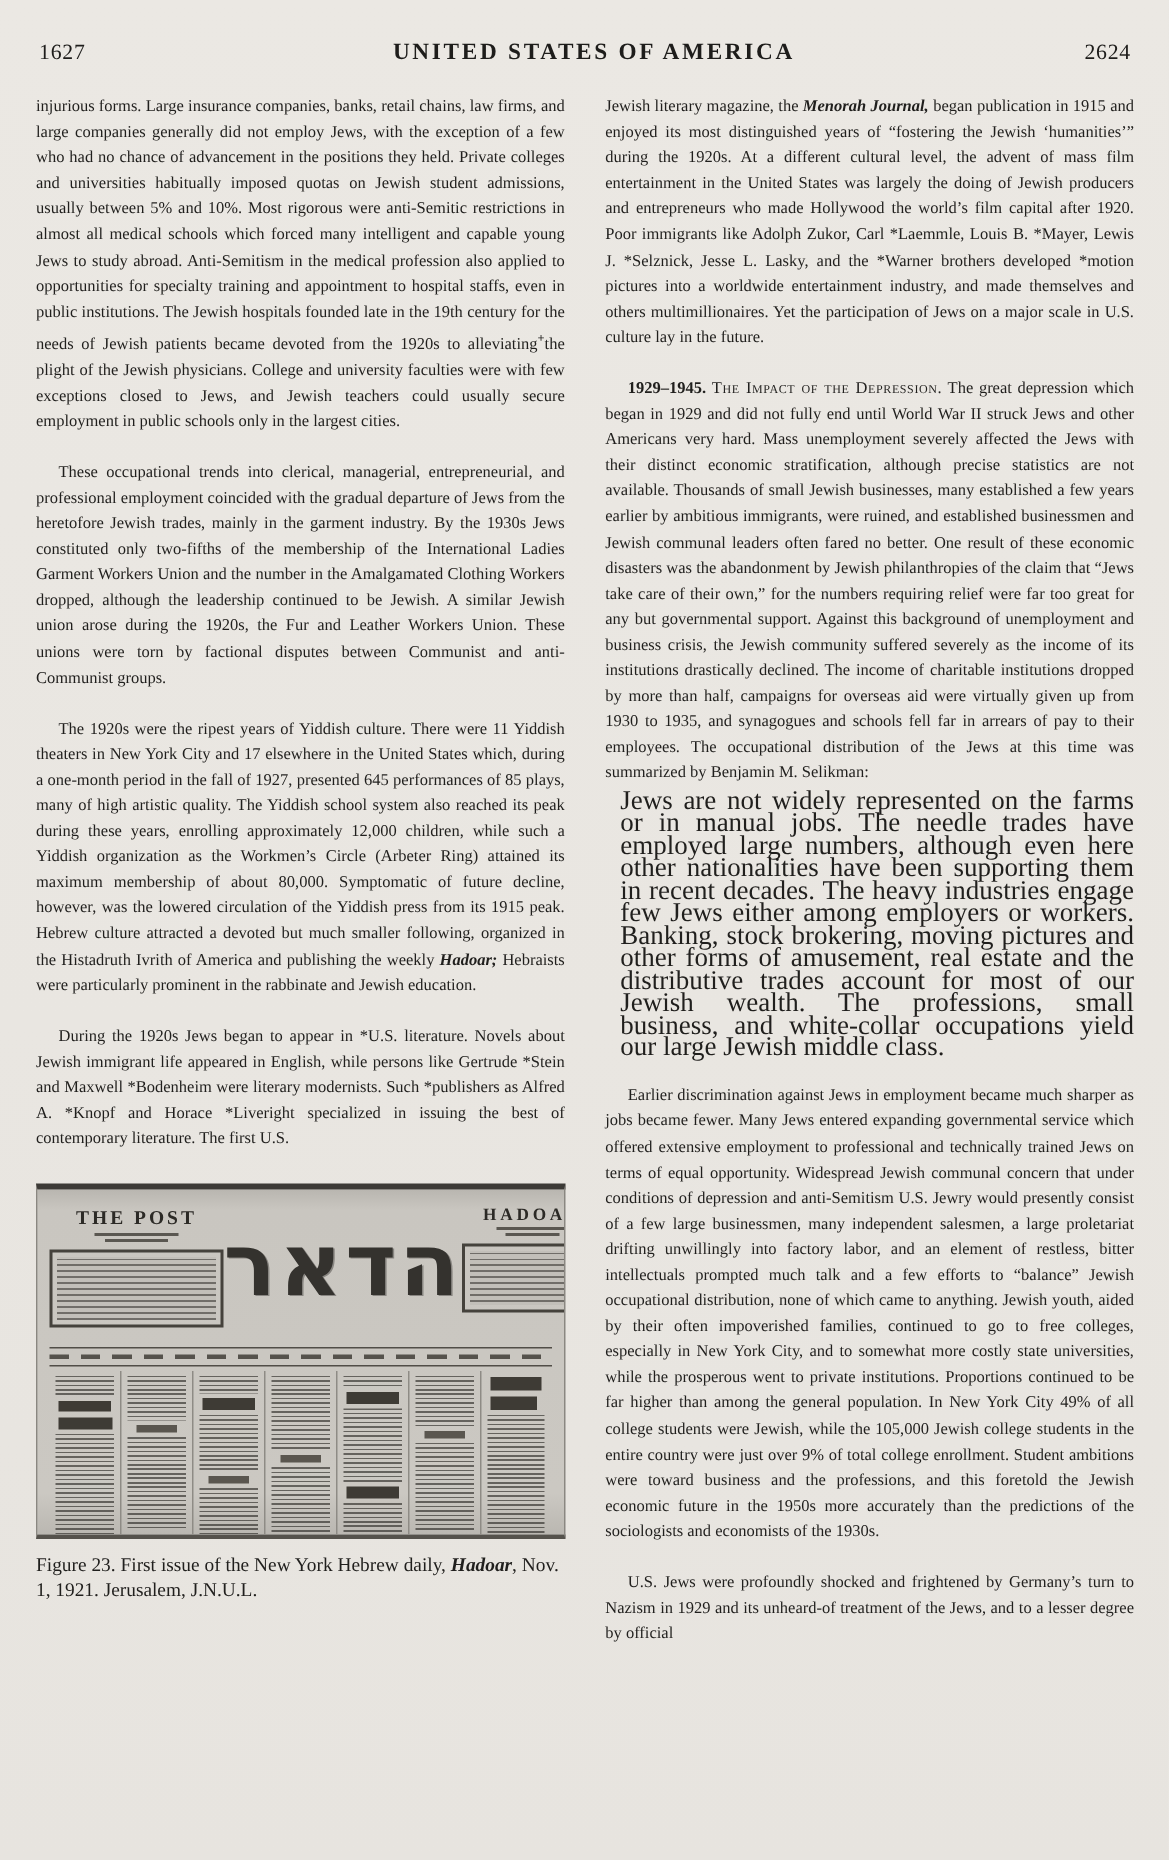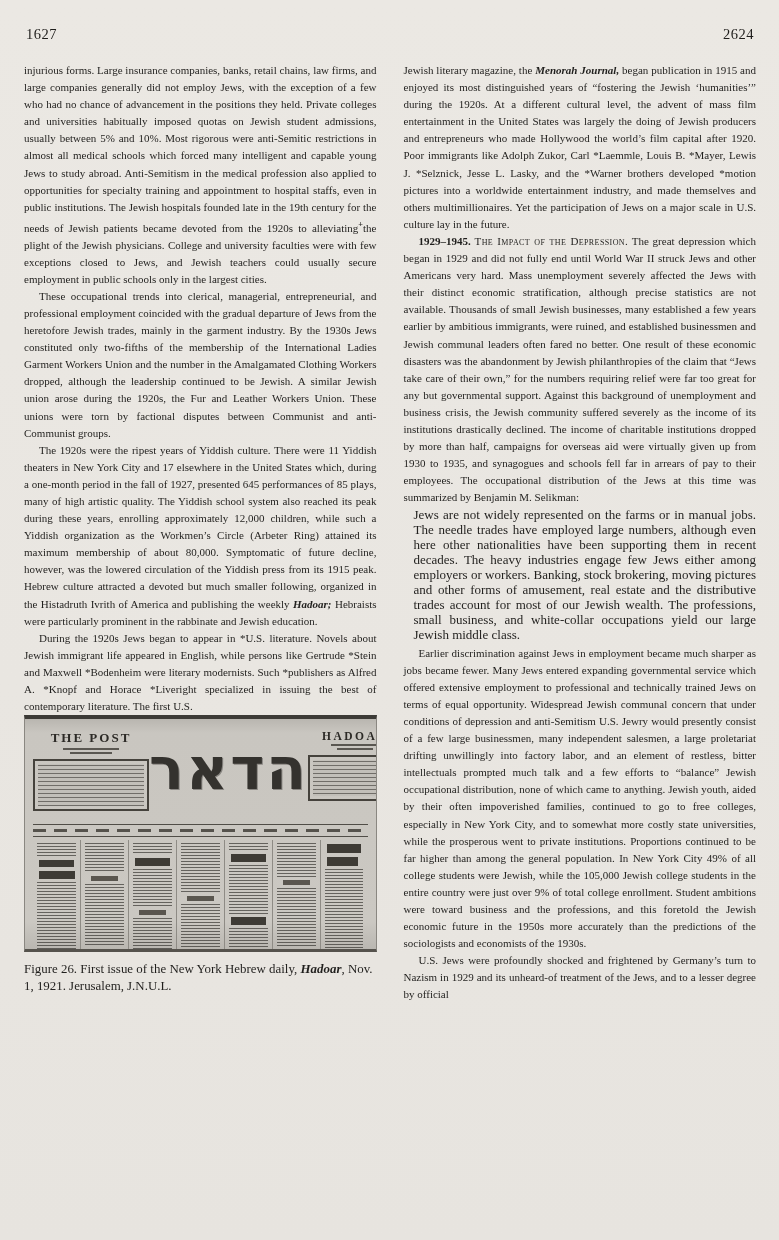--- a/index.html
+++ b/index.html
@@ -101,6 +101,7 @@
 
   <header class="running-head">
     <span class="pagenum">1627</span>
+    <span class="title">UNITED STATES OF AMERICA</span>
     <span class="pagenum">2624</span>
   </header>
 

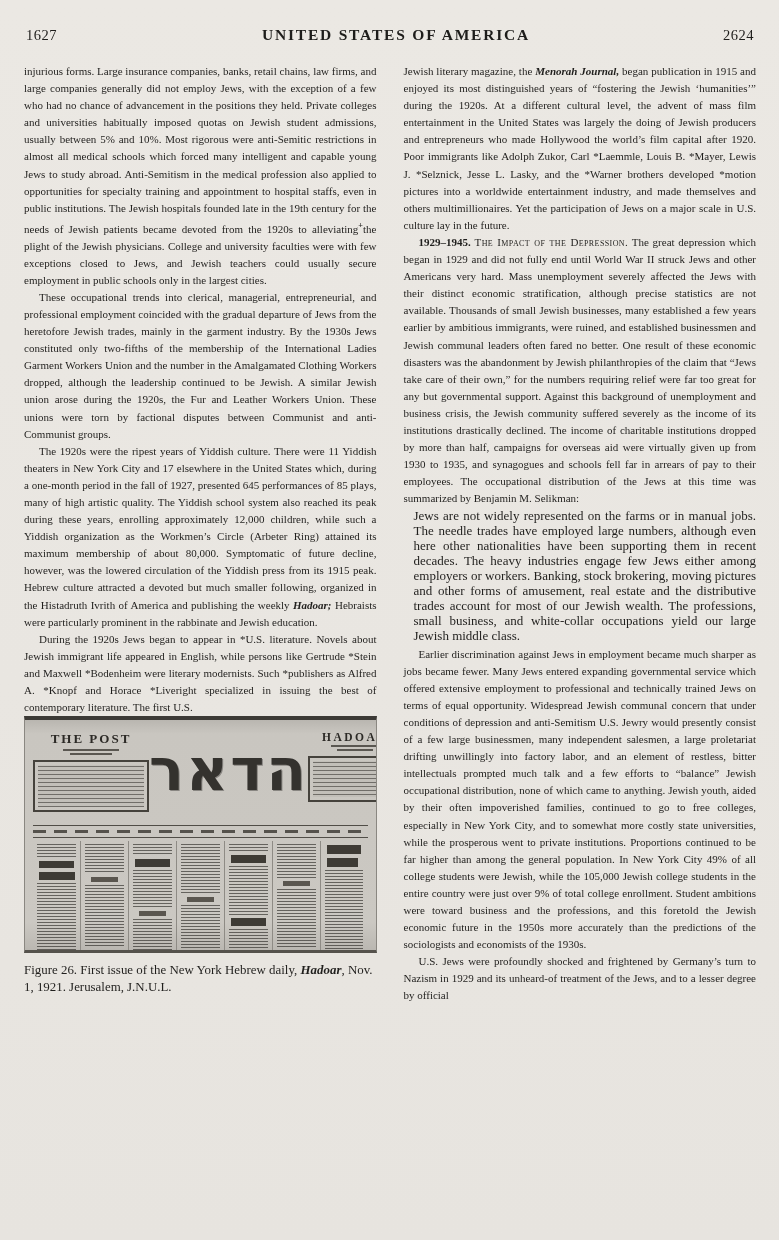--- a/index.html
+++ b/index.html
@@ -34,7 +34,7 @@
     text-align:justify; text-justify:inter-word;
     color:#201f1d;
   }
-  .para.indent { text-indent:15px; }
+  .para.indent { text-indent:15px;margin-top:17px; }
   .run-i { font-style:italic;font-weight:bold; }
   .run-b { font-weight:700; }
   .run-sc { font-variant:small-caps; letter-spacing:.4px; }

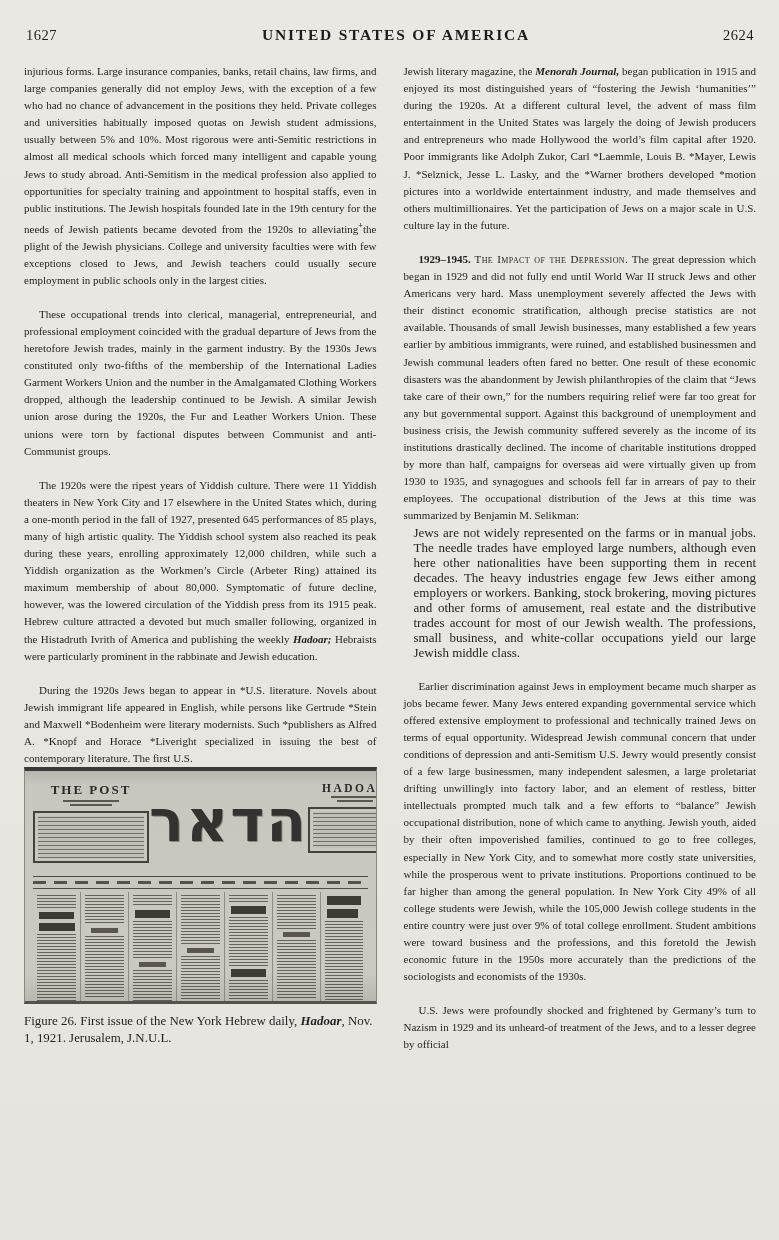--- a/index.html
+++ b/index.html
@@ -40,7 +40,7 @@
   .run-sc { font-variant:small-caps; letter-spacing:.4px; }
   .run-sup { vertical-align:super; font-size:.75em; font-weight:700; }
   .quote { padding-left:10px; margin:2px 0; }
-  .quote .para { font-size:13px; line-height:14.9px; }
+  .quote .para { font-size:18px; line-height:14.9px; }
   
   figure { }
   .np {

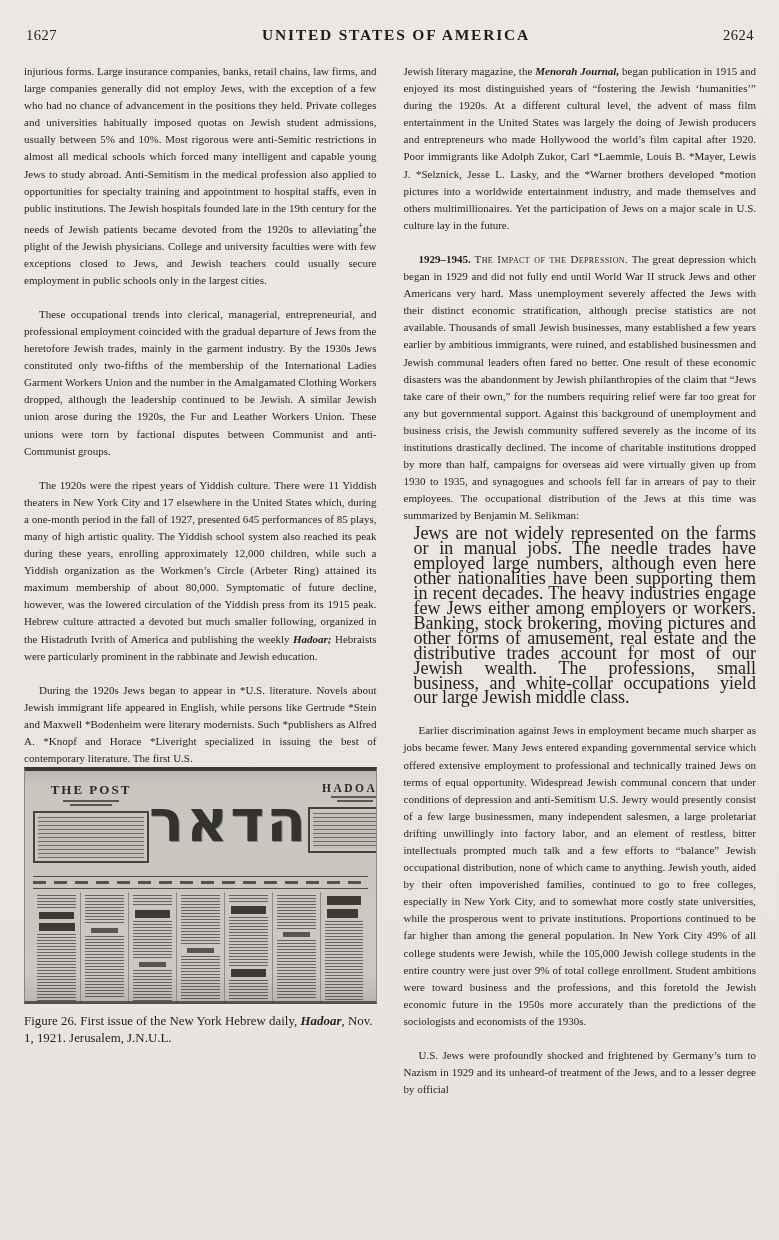--- a/index.html
+++ b/index.html
@@ -42,7 +42,7 @@
   .quote { padding-left:10px; margin:2px 0; }
   .quote .para { font-size:18px; line-height:14.9px; }
   
-  figure { }
+  figure { margin-top:21px; }
   .np {
     width:100%; height:237px;
     background:linear-gradient(180deg,#b9b6b0 0%, #c9c6c0 6%, #cbc8c2 88%, #bab7b1 100%);

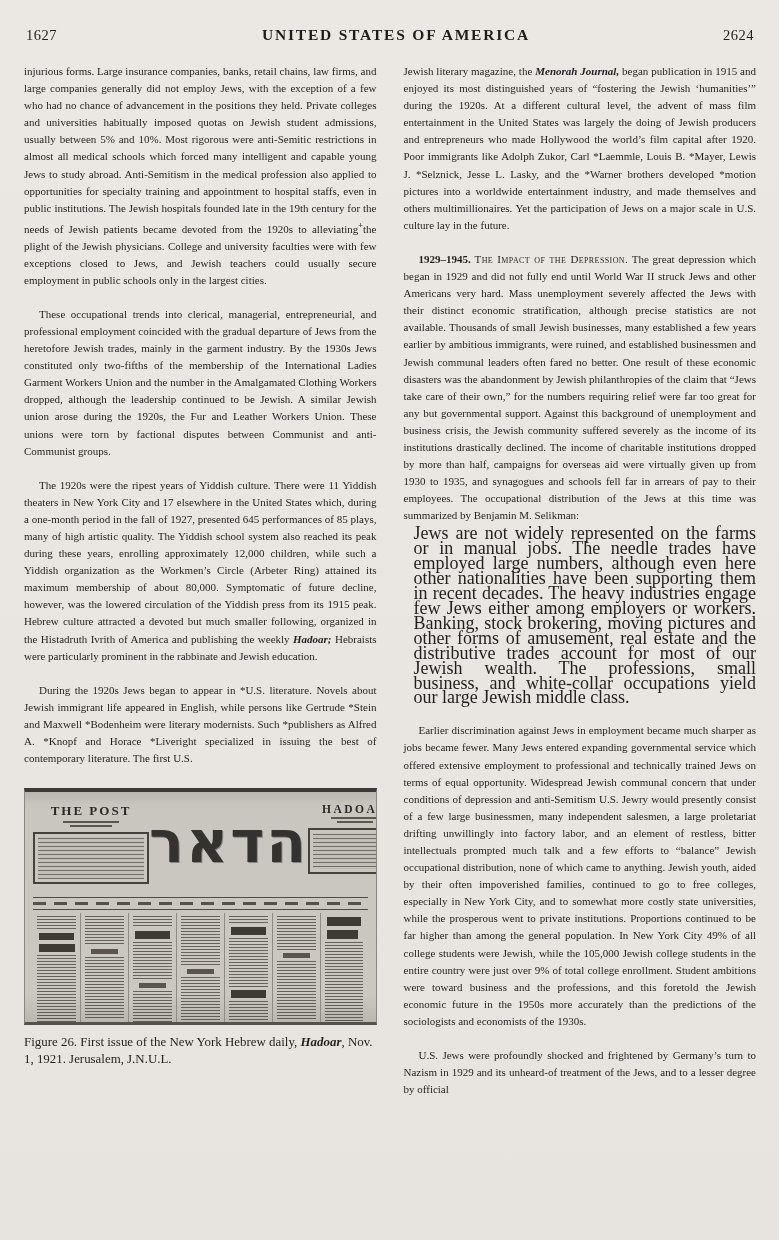--- a/index.html
+++ b/index.html
@@ -179,7 +179,7 @@
           </div>
         </div>
         <figcaption class="caption">
-            <p class="para"><span>Figure 26. First issue of the New York Hebrew daily, </span><span class="run-i">Hadoar</span><span>, Nov. 1, 1921. Jerusalem, J.N.U.L.</span></p>
+            <p class="para"><span>Figure 23. First issue of the New York Hebrew daily, </span><span class="run-i">Hadoar</span><span>, Nov. 1, 1921. Jerusalem, J.N.U.L.</span></p>
           </figcaption>
       </figure>
     </div>

